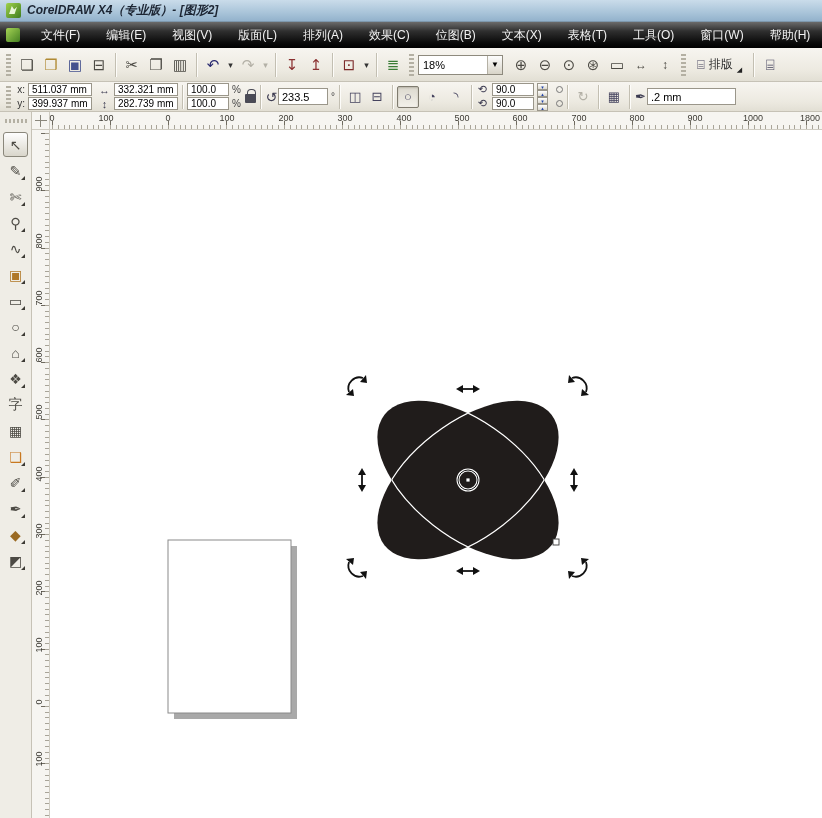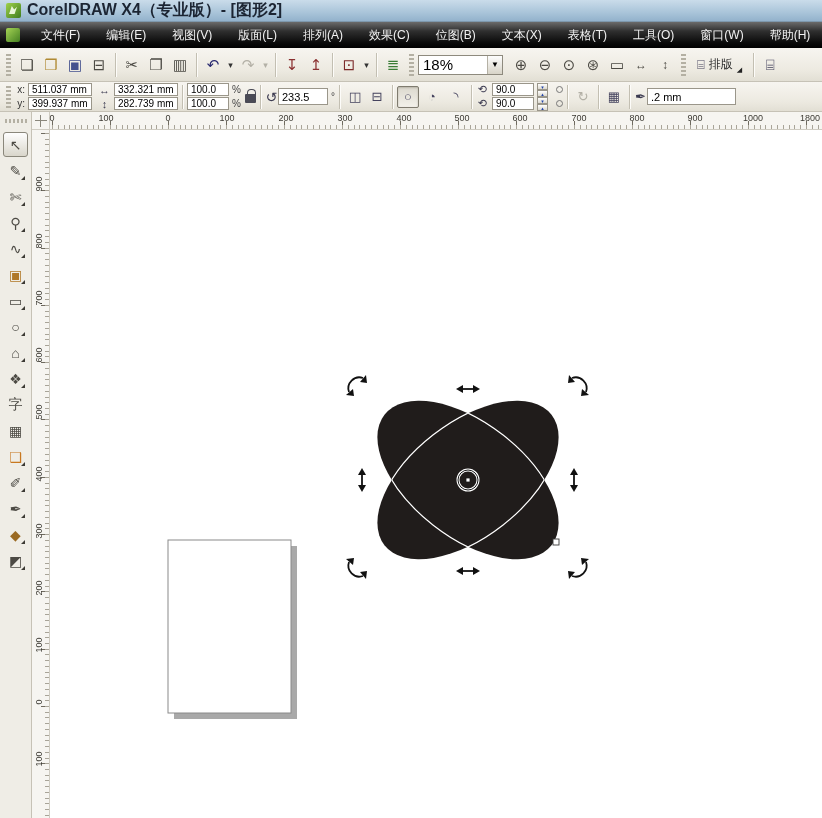--- a/index.html
+++ b/index.html
@@ -15,7 +15,7 @@
     background:linear-gradient(135deg,#9fd14a,#3f7d1e); position:relative; }
   .app-icon::after { content:""; position:absolute; left:3px; top:3px; width:8px; height:8px;
     background:#eaf6d8; clip-path:polygon(0 100%,35% 0,65% 45%,100% 10%,70% 100%); }
-  .title-text { font-size:16px; font-weight:bold; color:#1c2533; }
+  .title-text { font-size:12px; font-weight:bold; color:#1c2533;font-style:italic; }
 
   
   .menubar { height:26px; flex:0 0 26px; display:flex; align-items:center;

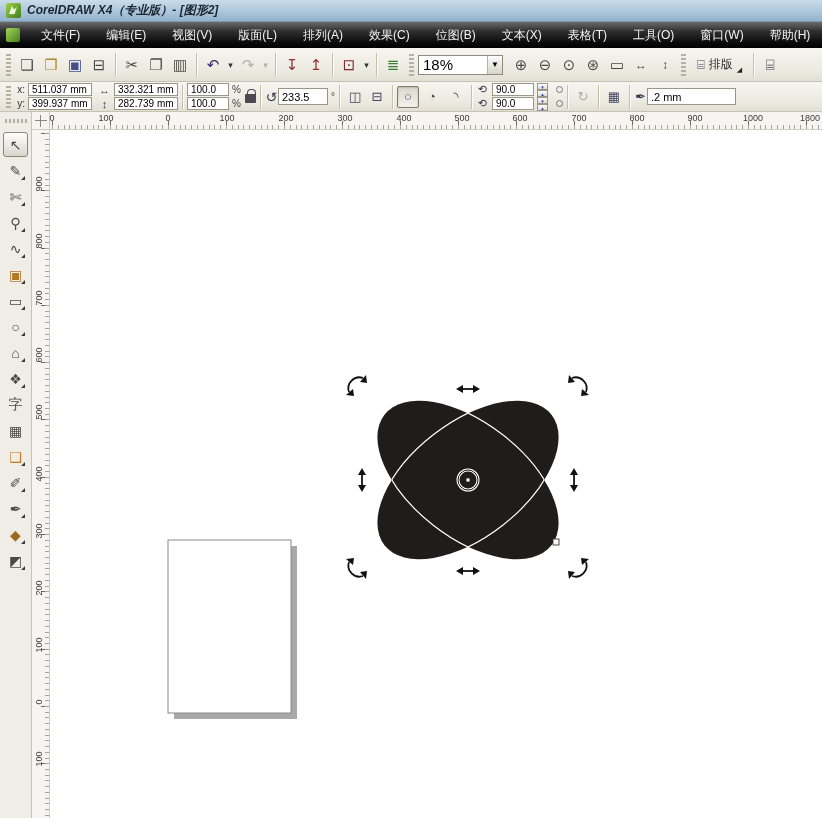--- a/index.html
+++ b/index.html
@@ -44,7 +44,7 @@
   .tbtn.small { font-size:12px; }
   .combo { display:flex; align-items:center; border:1px solid #8e8a7e; background:#fff;
     height:20px; flex:0 0 auto; }
-  .combo input { border:0; outline:0; width:68px; height:18px; font-size:15px; padding:0 4px;
+  .combo input { border:0; outline:0; width:68px; height:18px; font-size:11px; padding:0 4px;
     font-family:"Liberation Sans",sans-serif; }
   .combo .drop { width:15px; height:18px; display:flex; align-items:center; justify-content:center;
     font-size:8px; background:linear-gradient(#fdfdfd,#d8d4c8); border-left:1px solid #b5b1a5; }

